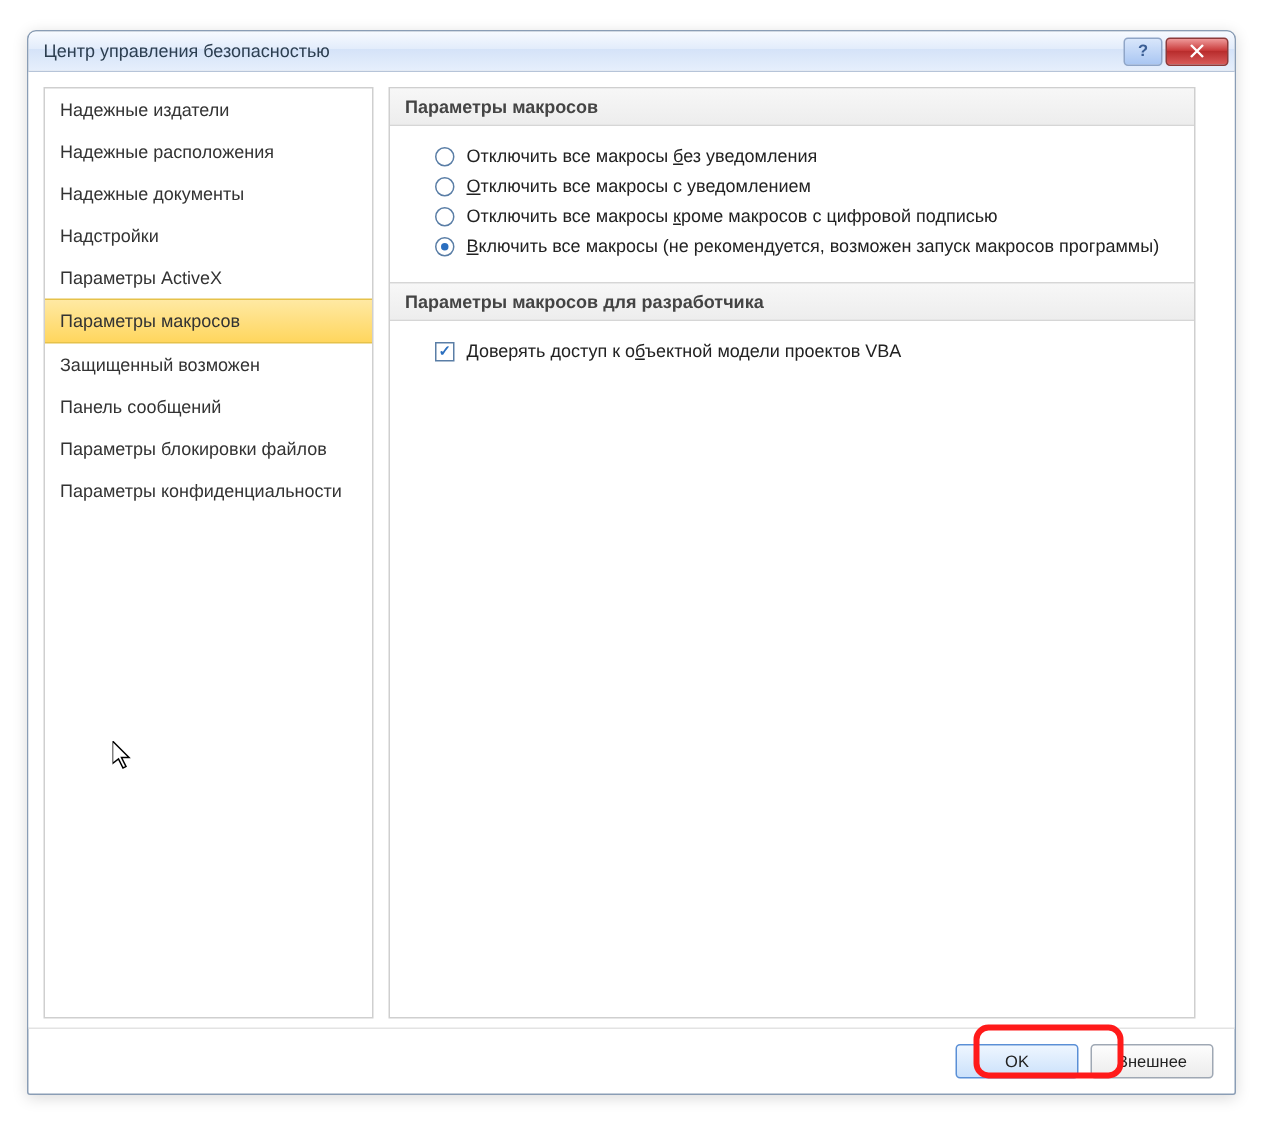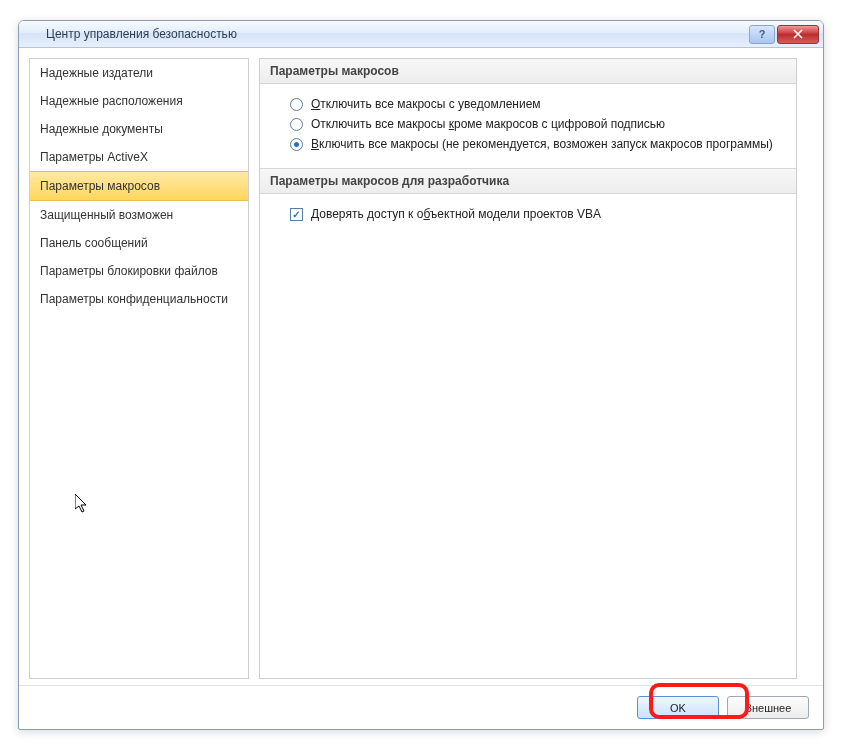--- a/index.html
+++ b/index.html
@@ -36,7 +36,6 @@
     flex: 1;
     color: #2c3e50;
     font-size: 12px;
-    margin-left: 17px;
   }
   .win-btn {
     height: 19px;

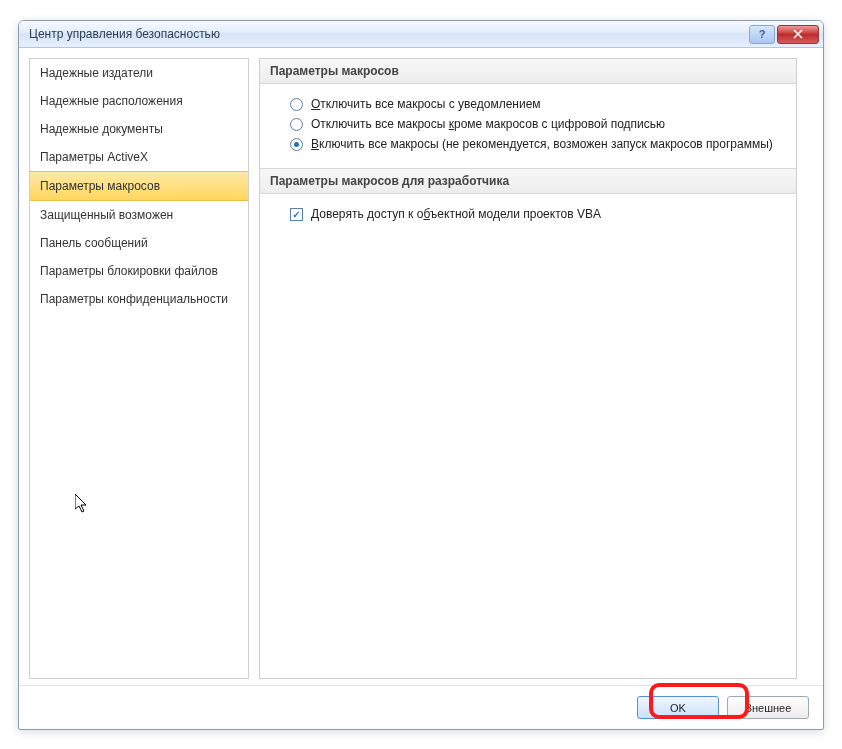--- a/index.html
+++ b/index.html
@@ -207,6 +207,10 @@
       <div class="section-body" id="radios">
           <div class="radio-row">
             <span class="radio"></span>
+            <span><span>Отключить все макросы </span><span class="underline-char">б</span><span>ез уведомления</span></span>
+          </div>
+          <div class="radio-row">
+            <span class="radio"></span>
             <span><span></span><span class="underline-char">О</span><span>тключить все макросы с уведомлением</span></span>
           </div>
           <div class="radio-row">

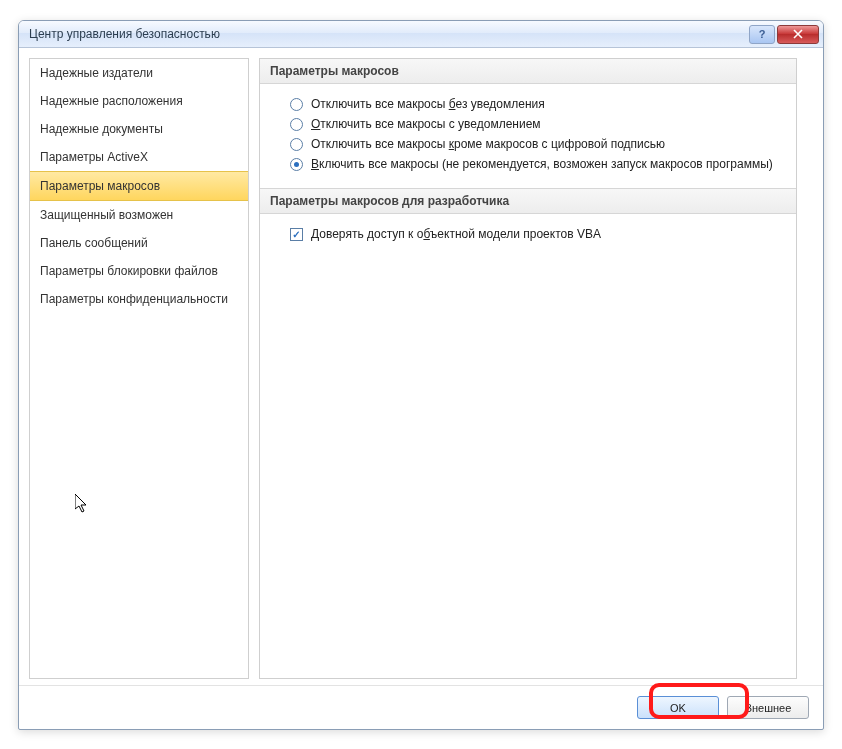--- a/index.html
+++ b/index.html
@@ -194,6 +194,7 @@
         <div class="sidebar-item">Надежные издатели</div>
         <div class="sidebar-item">Надежные расположения</div>
         <div class="sidebar-item">Надежные документы</div>
+        <div class="sidebar-item">Надстройки</div>
         <div class="sidebar-item">Параметры ActiveX</div>
         <div class="sidebar-item selected">Параметры макросов</div>
         <div class="sidebar-item">Защищенный возможен</div>

